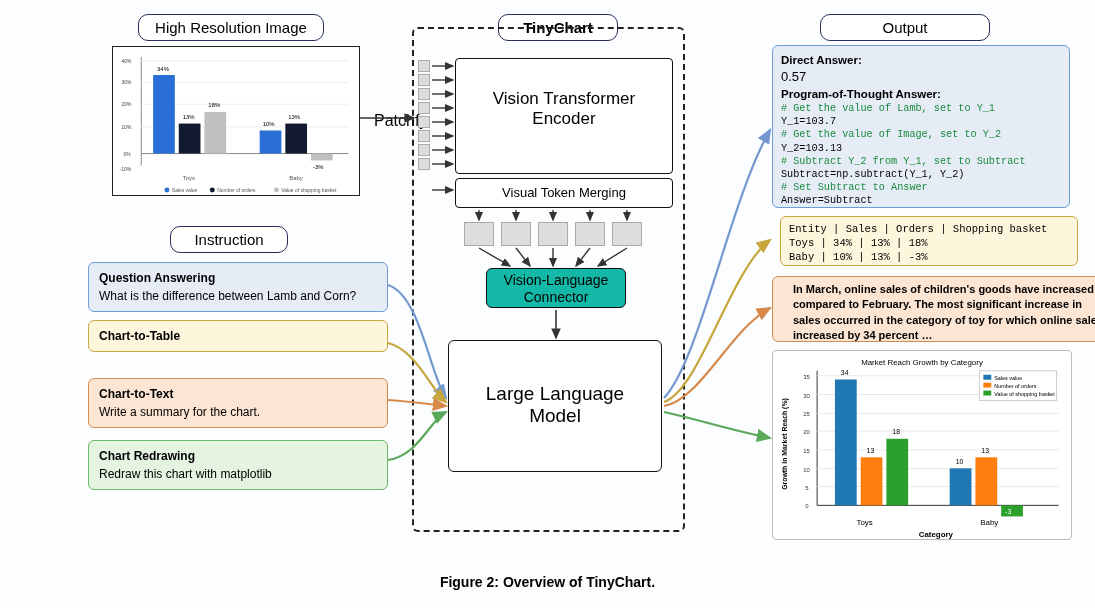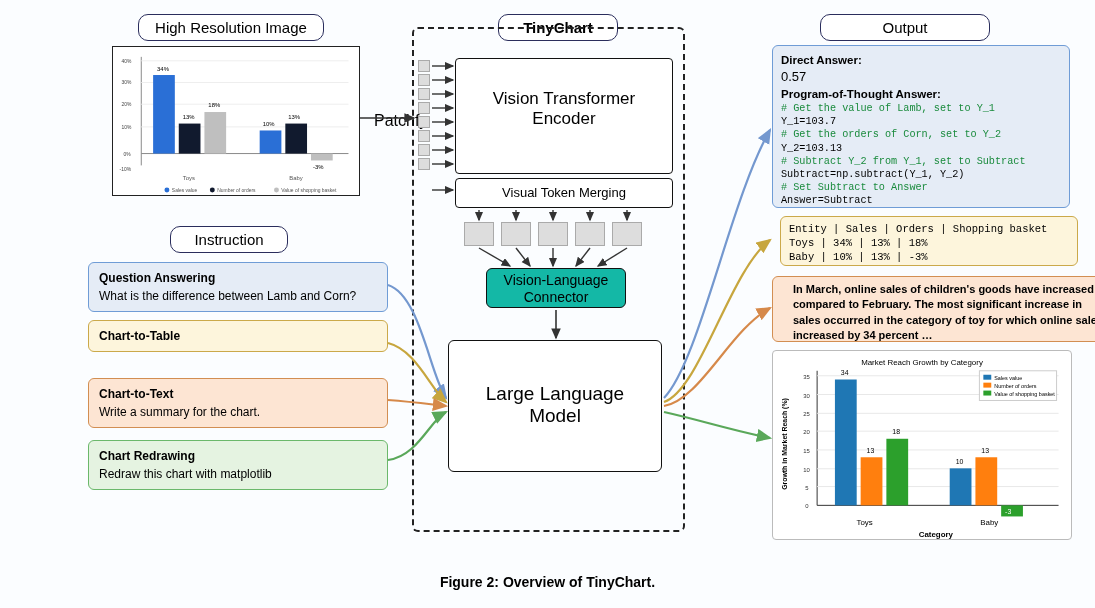--- a/index.html
+++ b/index.html
@@ -307,7 +307,7 @@
   <div class="label">Program-of-Thought Answer:</div>
   <div class="code"><span class="cmt"># Get the value of Lamb, set to Y_1</span>
 <span>Y_1=103.7</span>
-<span class="cmt"># Get the orders of Corn, set to Y_2</span>
+<span class="cmt"># Get the value of Image, set to Y_2</span>
 <span>Y_2=103.13</span>
 <span class="cmt"># Subtract Y_2 from Y_1, set to Subtract</span>
 <span>Subtract=np.subtract(Y_1, Y_2)</span>

